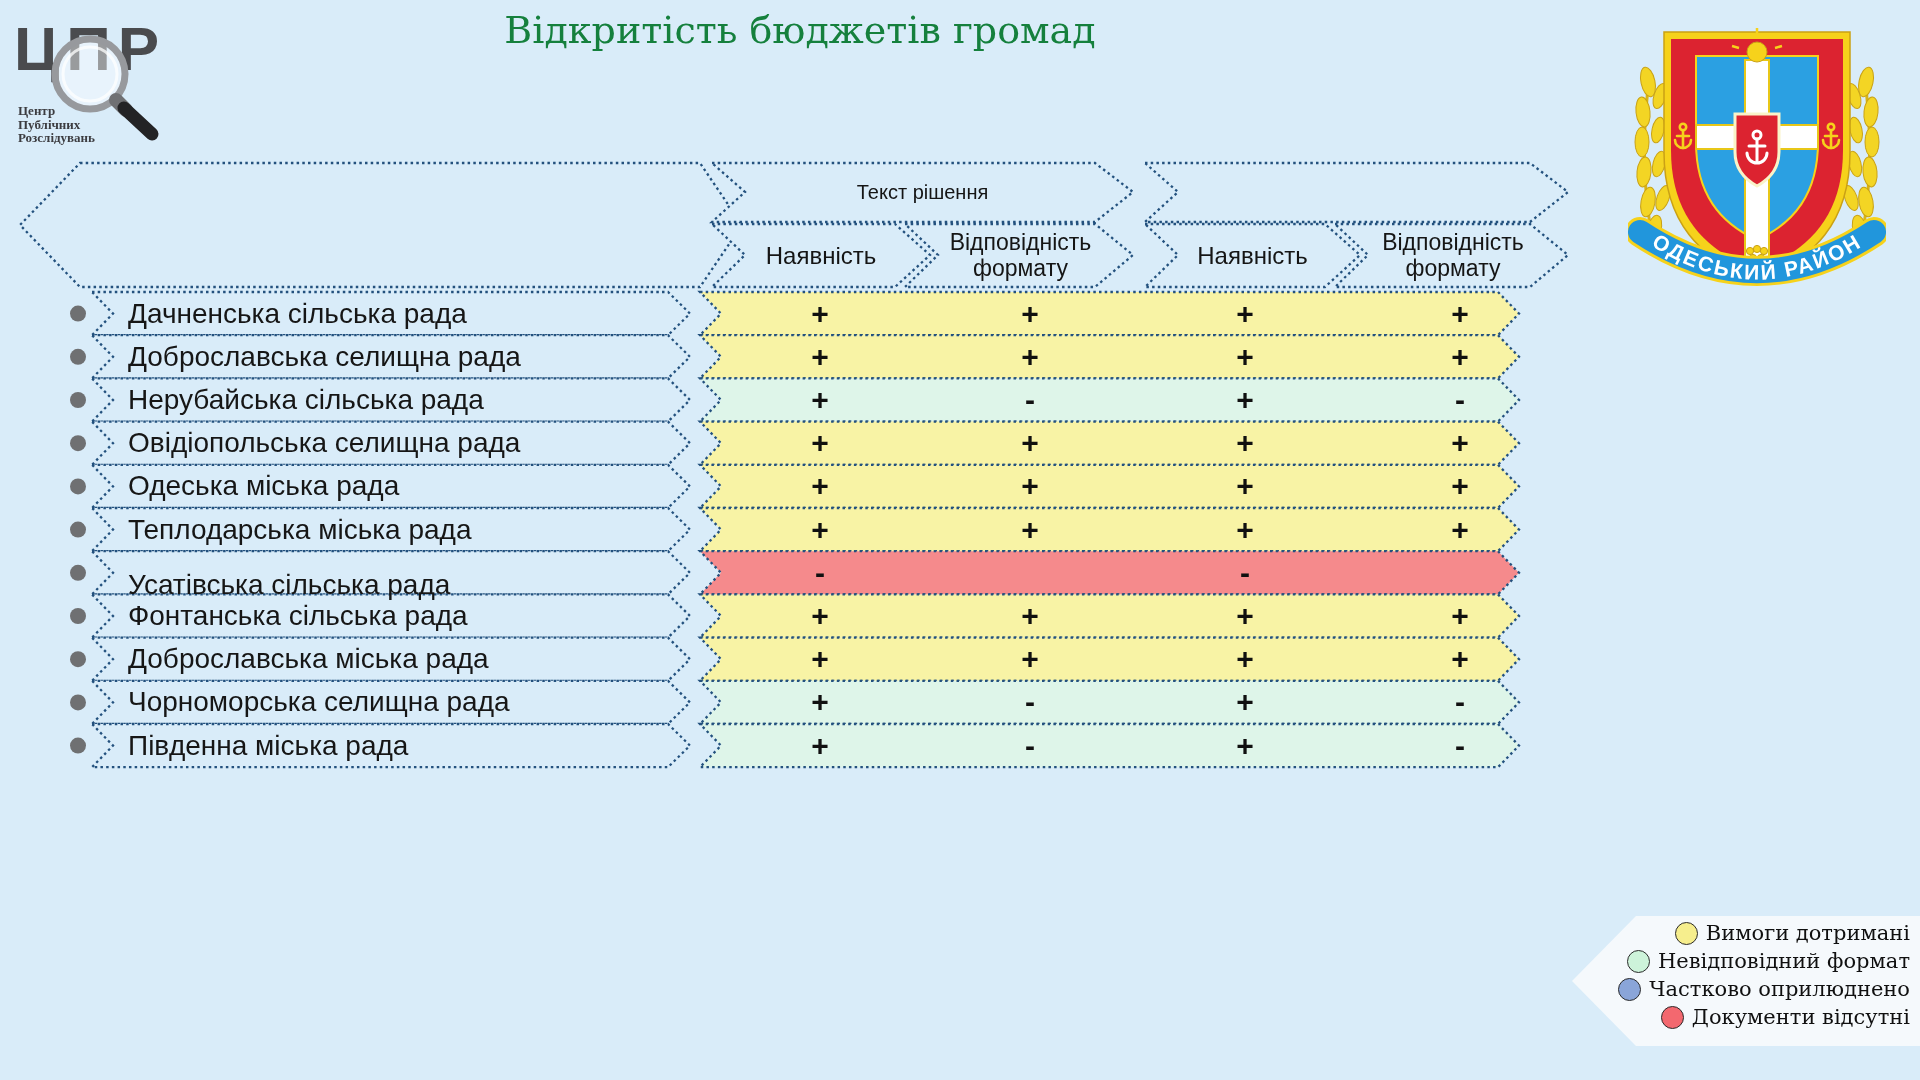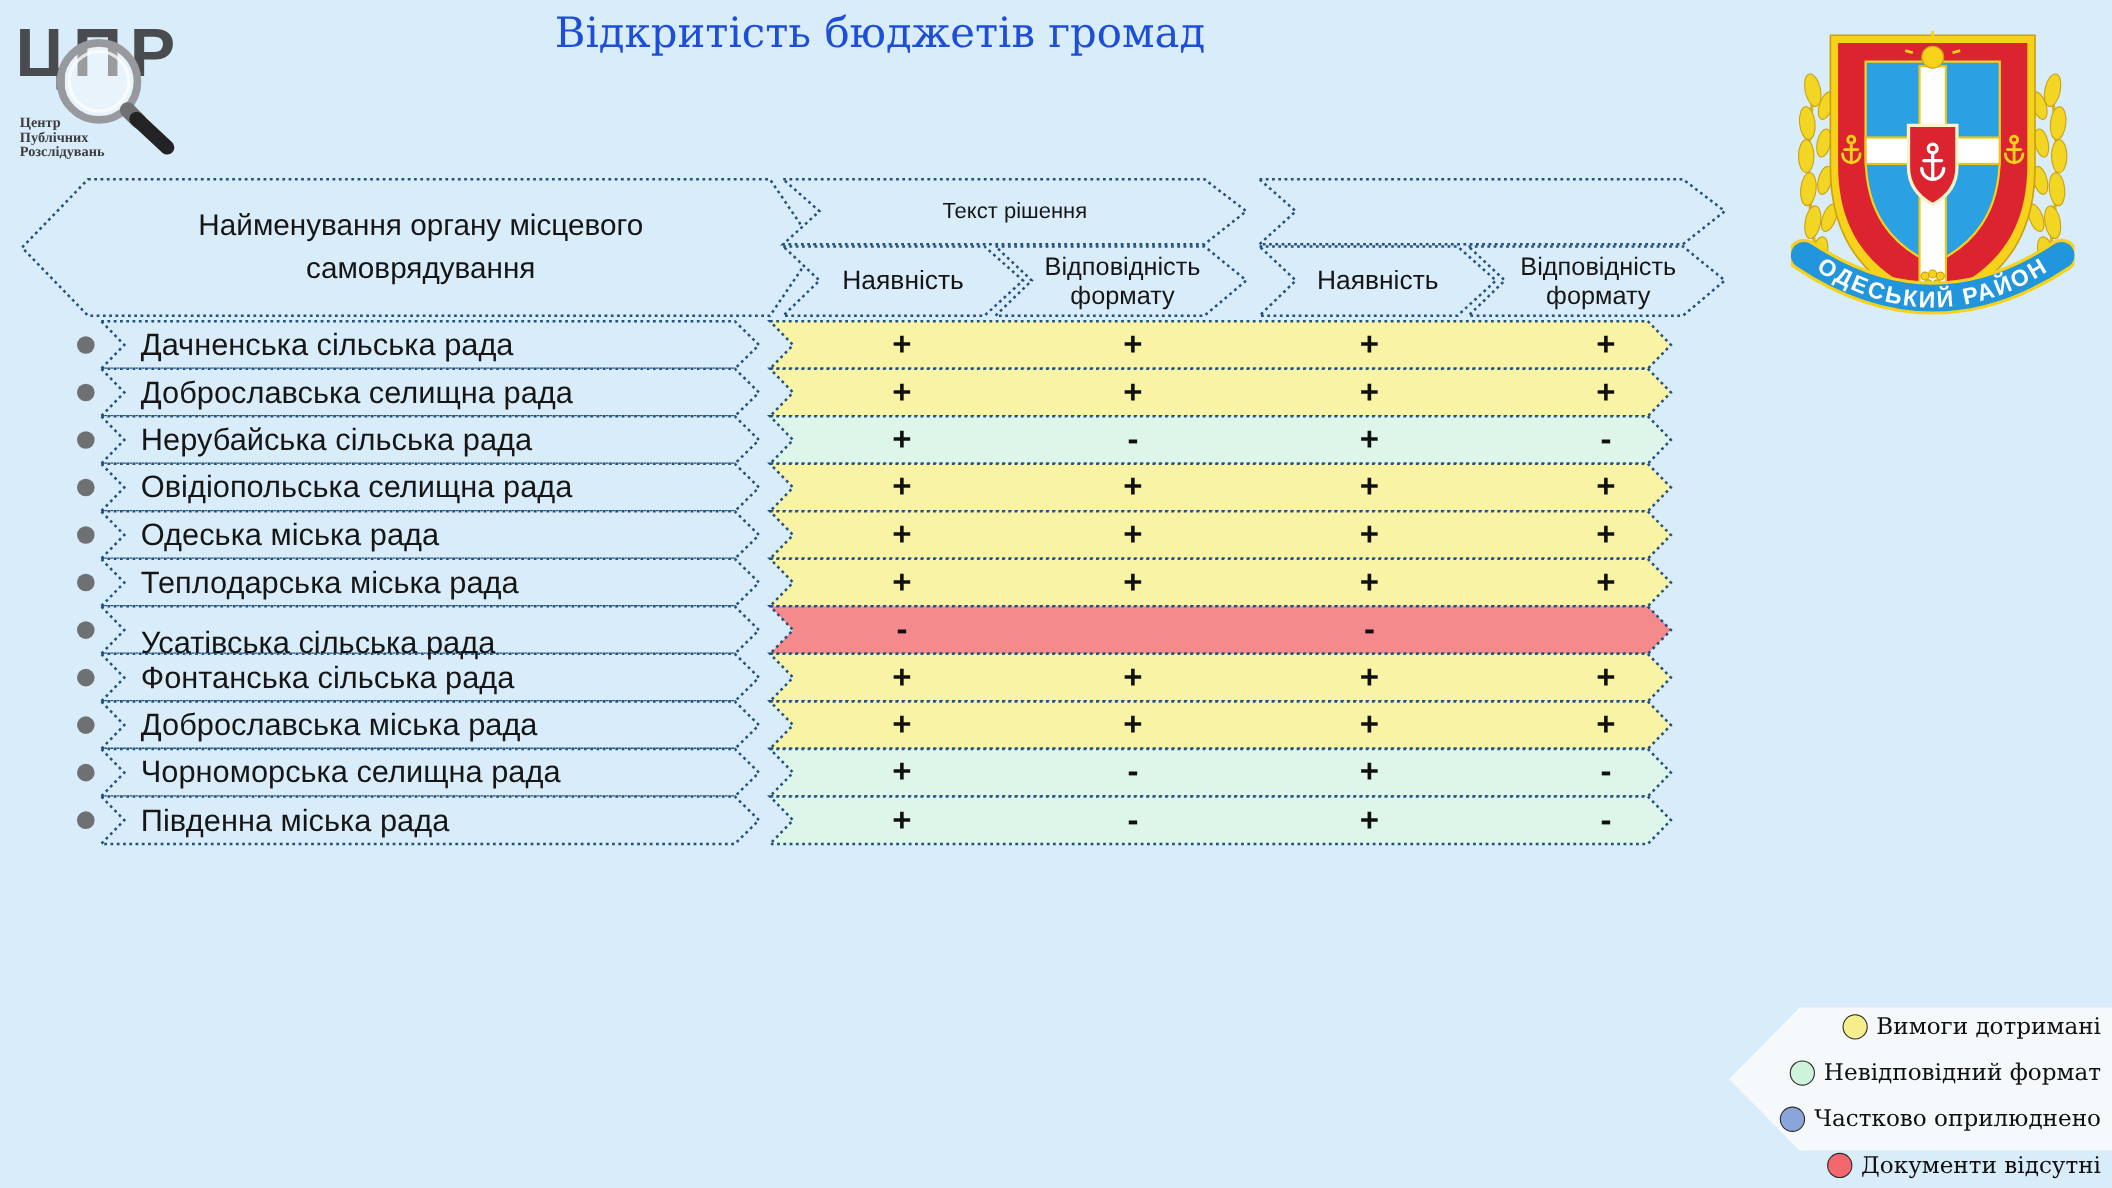--- a/index.html
+++ b/index.html
@@ -19,7 +19,7 @@
                 font-weight:bold;font-size:13px;line-height:13.5px;color:#3c3c40;text-align:left;}
   
   .title-wrap{position:absolute;left:320px;top:6px;width:960px;z-index:3;text-align:center;
-              font-family:"DejaVu Serif",serif;color:#1d4ed8;}
+              font-family:"DejaVu Serif",serif;color:#15803d;}
   .title-line1{font-size:38px;line-height:48px;}
   .title-line2{font-size:57px;font-weight:bold;line-height:62px;margin-top:2px;}
   

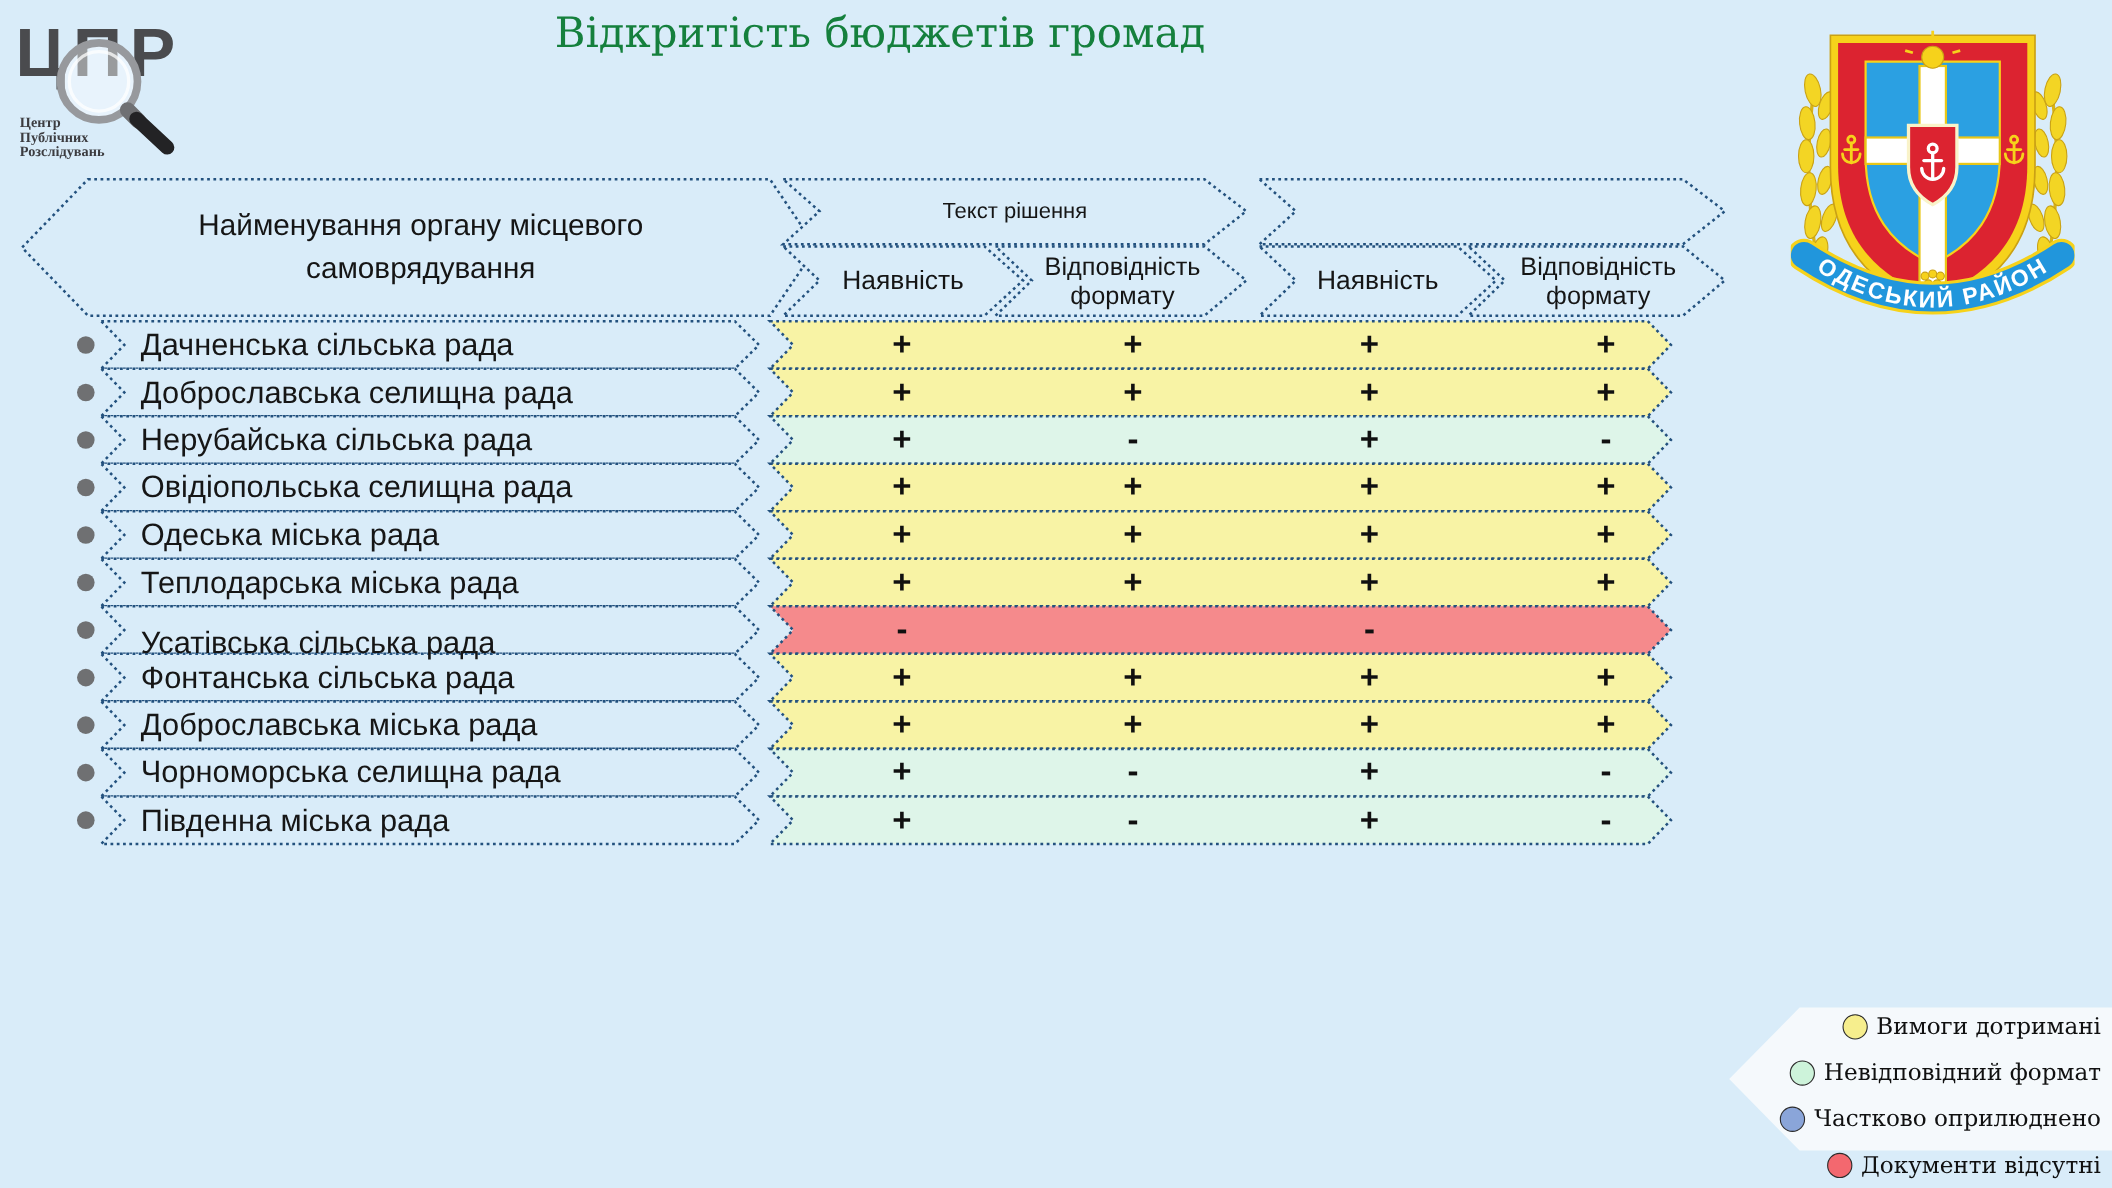--- a/index.html
+++ b/index.html
@@ -182,7 +182,6 @@
     </text>
   </svg>
 
-  <div class="txt hdr-name">Найменування органу місцевого самоврядування</div>
   <div class="txt hdr-g1">Текст рішення</div>
   <div class="txt hdr-s1">Наявність</div>
   <div class="txt hdr-s2">Відповідність формату</div>

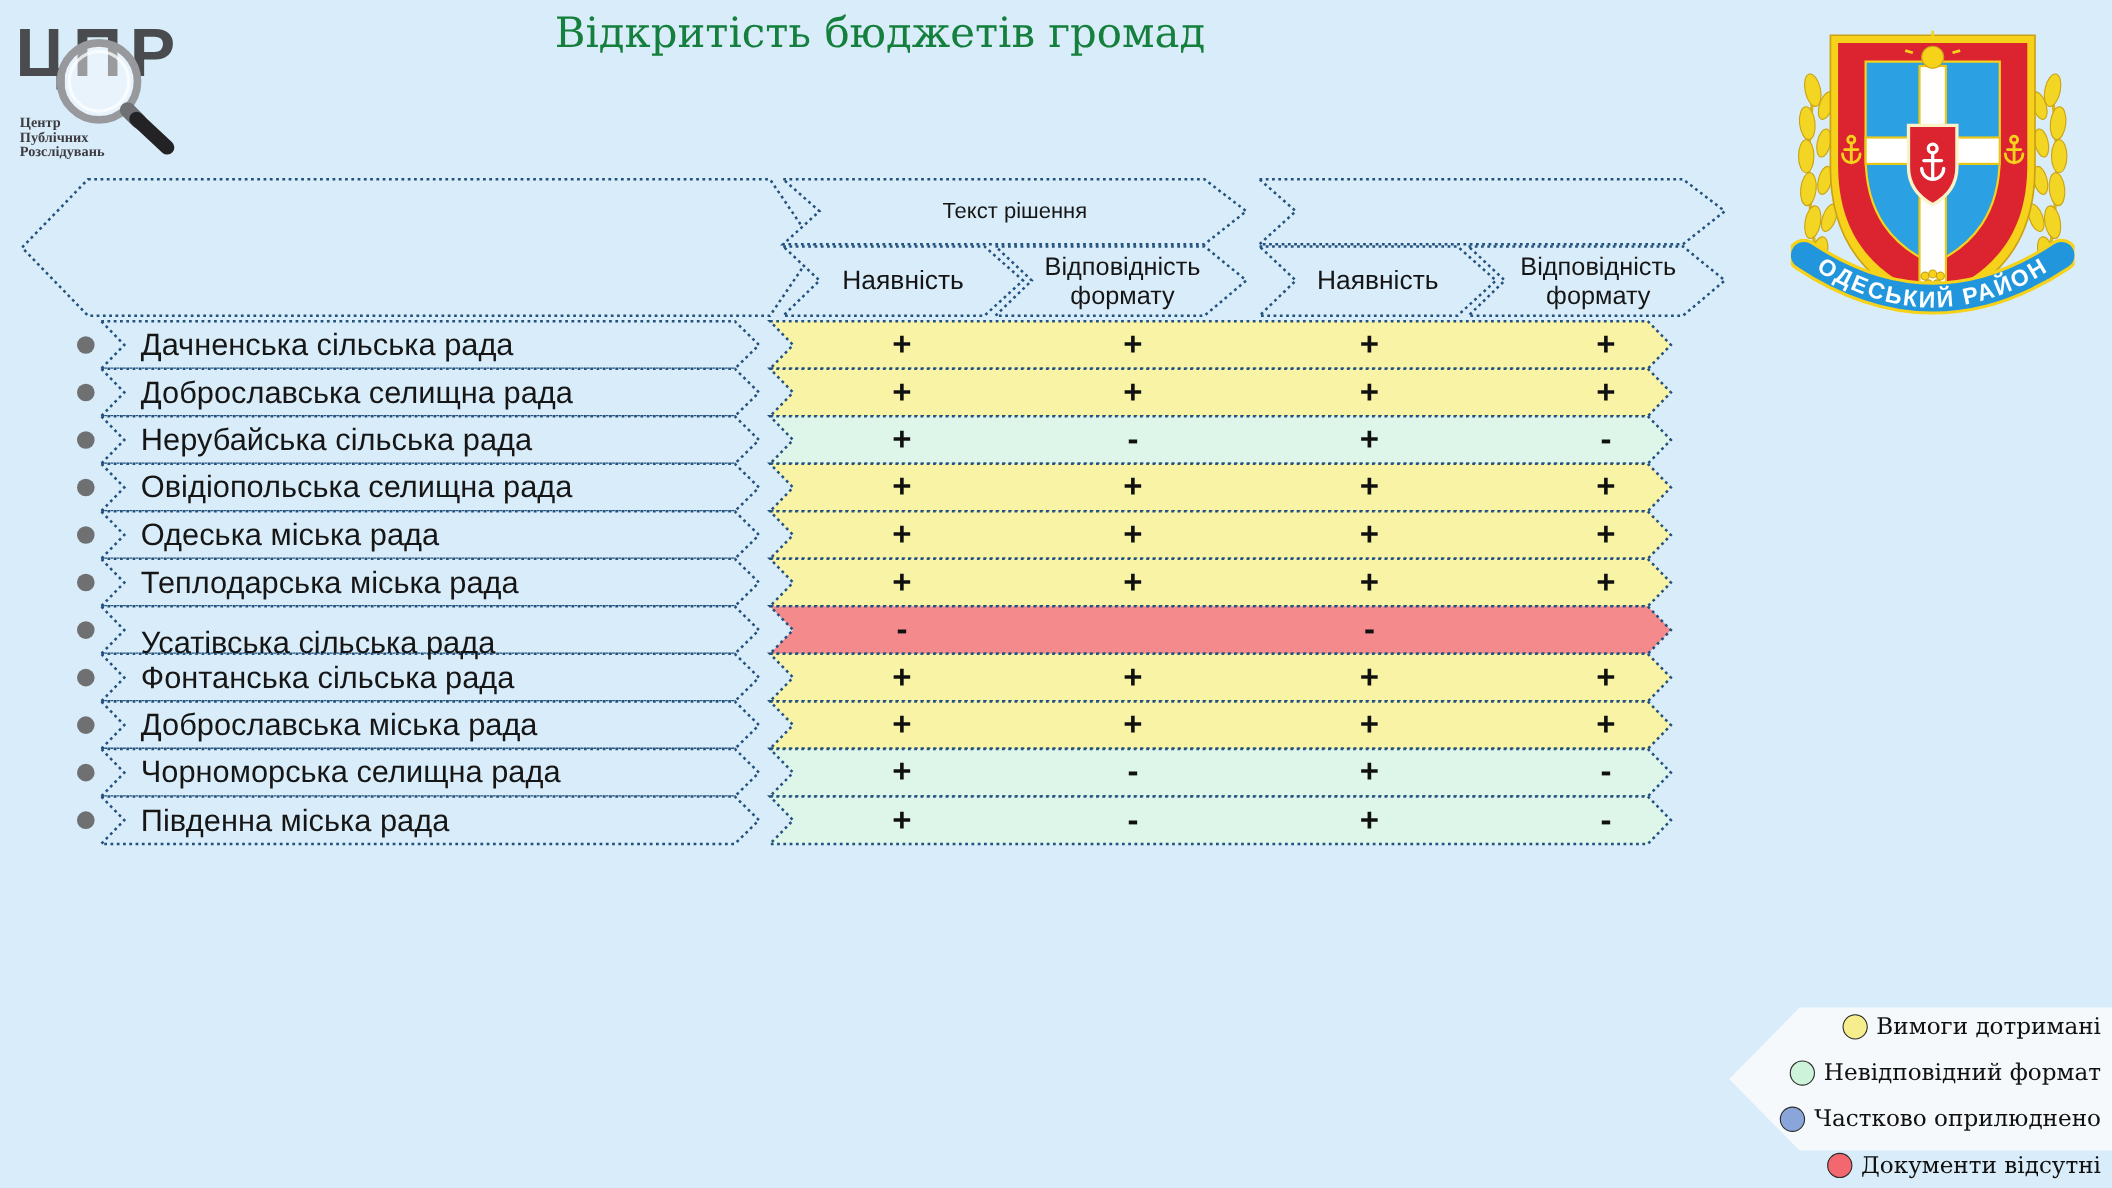--- a/index.html
+++ b/index.html
@@ -37,7 +37,7 @@
              justify-content:center;font-size:30px;font-weight:bold;color:#101010;}
   
   .legend{position:absolute;right:10px;top:920px;z-index:3;display:flex;flex-direction:column;
-          align-items:flex-end;gap:16px;}
+          align-items:flex-end;gap:2px;}
   .legend-item{display:flex;align-items:center;gap:8px;height:26px;
                font-family:"DejaVu Serif",serif;font-size:21px;color:#101010;}
   .legend-swatch{width:21px;height:21px;border-radius:50%;border:1.6px solid #2b2b2b;flex:0 0 auto;}

